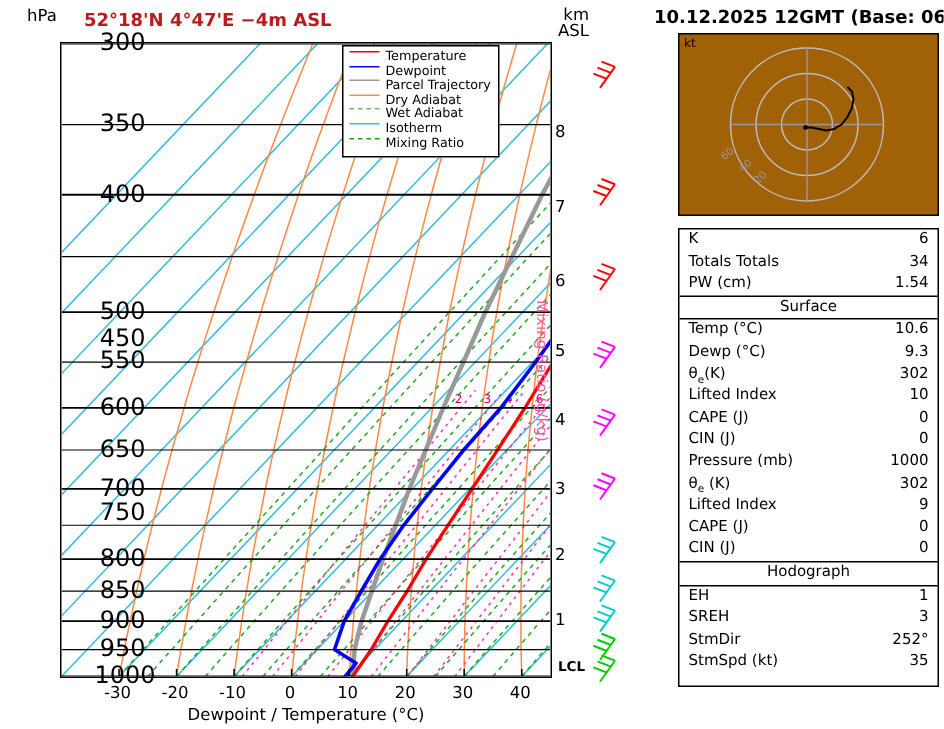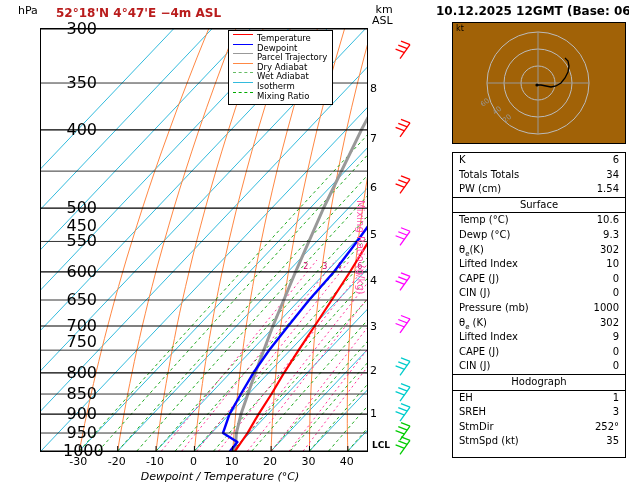--- a/index.html
+++ b/index.html
@@ -14,7 +14,7 @@
   .ytick{position:absolute;right:333px;font-size:16px;color:#000;transform:translateY(-50%);text-align:right;width:34px;}
   .kmtick{position:absolute;left:370px;font-size:11px;color:#000;transform:translateY(-50%);}
   .xtick{position:absolute;top:455px;font-size:11px;color:#000;transform:translateX(-50%);}
-  #xaxis-label{position:absolute;left:220px;top:470px;font-size:11px;color:#000;transform:translateX(-50%);font-style:italic;}
+  #xaxis-label{position:absolute;left:204px;top:470px;font-size:11px;color:#000;transform:translateX(-50%);}
   
   #legend{position:absolute;left:228px;top:30px;background:#fff;border:1px solid #000;padding:3px 5px 3px 4px;font-size:8.5px;line-height:9.6px;color:#000;}
   #legend div{display:flex;align-items:flex-start;white-space:nowrap;}

